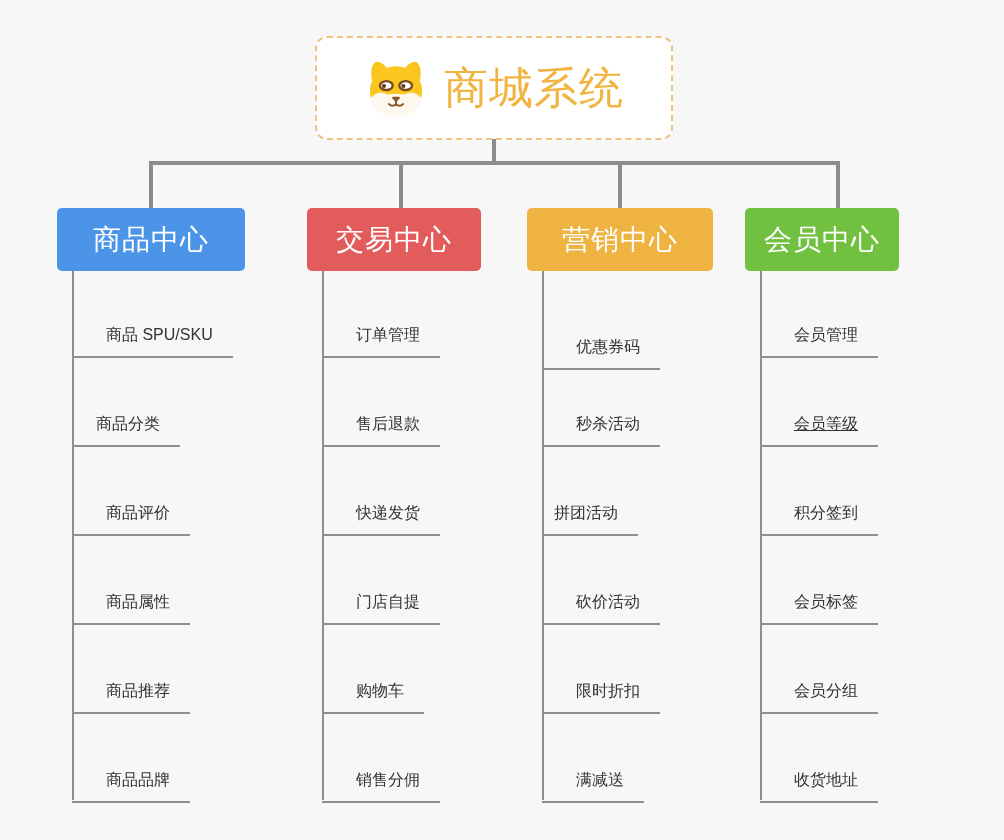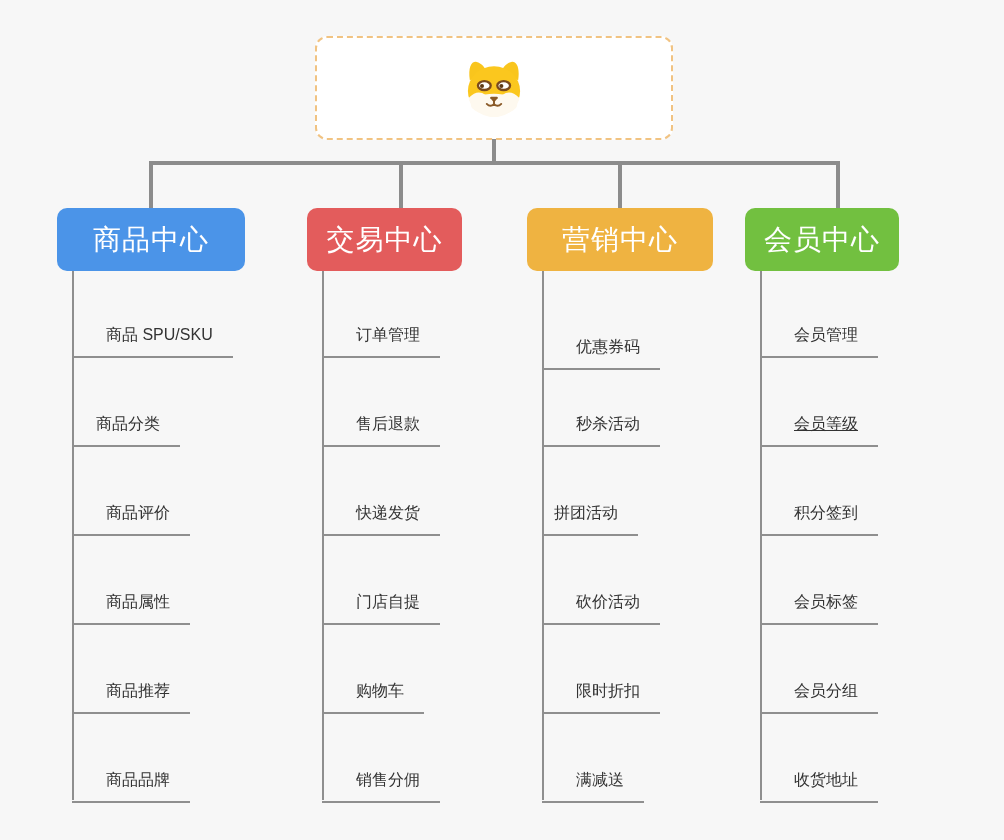--- a/index.html
+++ b/index.html
@@ -53,6 +53,7 @@
         <path d="M32 43.5 v3 M24.5 46.5 q3.7 3.8 7.5 .2 q3.8 3.6 7.5 -.2" fill="none" stroke="#8A5A28" stroke-width="2" stroke-linecap="round"></path>
       </svg>
     </span>
+    <span class="root-label" style="color: rgb(242, 180, 64);">商城系统</span>
   </div>
 
   <div id="diagram">

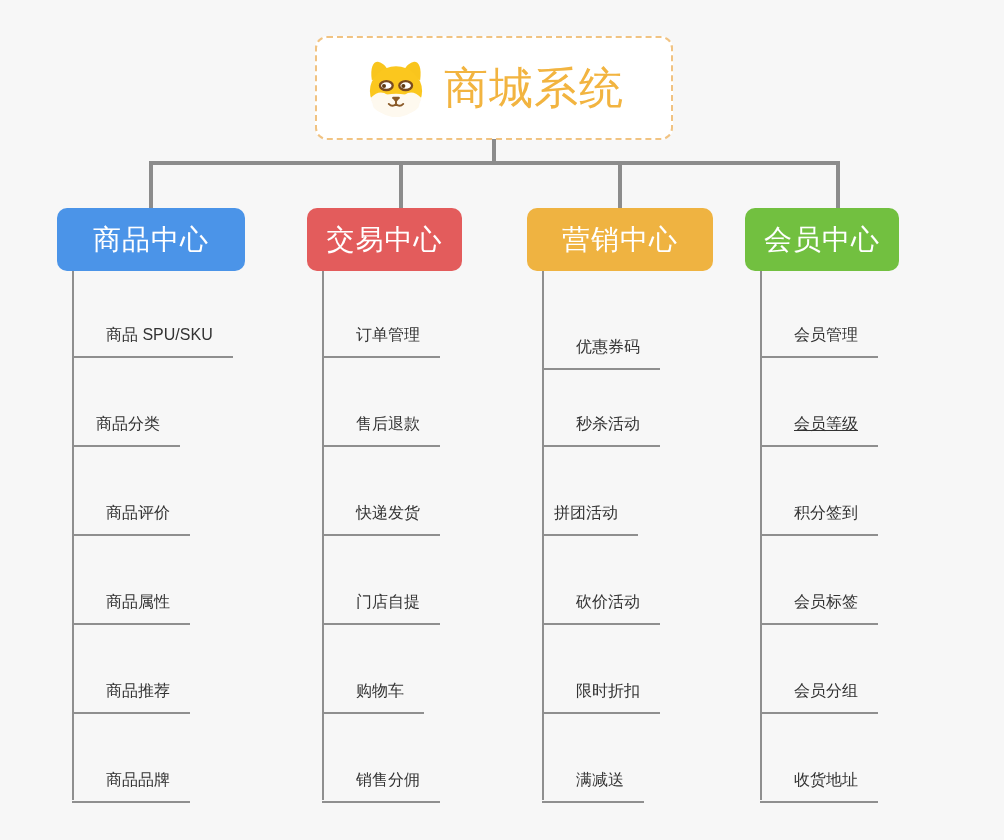--- a/index.html
+++ b/index.html
@@ -19,7 +19,7 @@
   .root-icon{display:inline-flex;}
   .line{position:absolute;}
   .branch-node{
-    position:absolute;top:208px;height:63px;border-radius:10px;
+    position:absolute;top:208px;height:63px;border-radius:5px;
     display:flex;align-items:center;justify-content:center;
     color:#fff;font-size:28px;letter-spacing:1px;white-space:nowrap;
   }

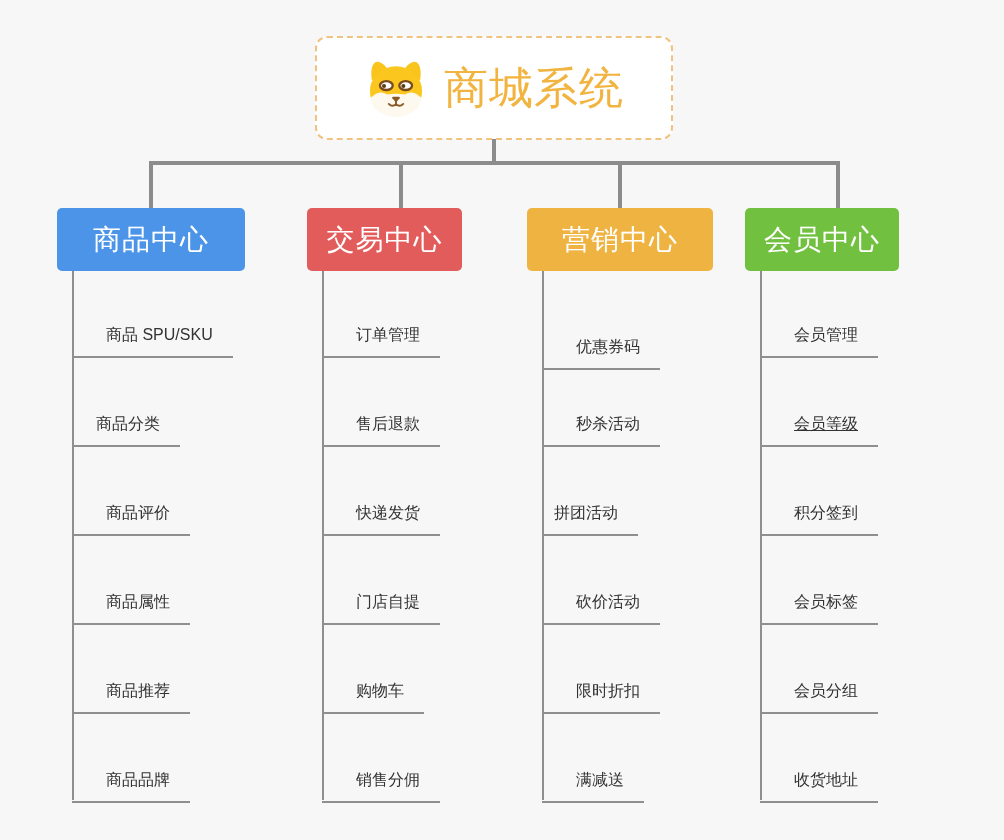--- a/index.html
+++ b/index.html
@@ -69,7 +69,7 @@
       <div class="leaf" style="left: 72px; top: 674px; color: rgb(51, 51, 51); border-bottom: 2px solid rgb(143, 143, 143);">商品推荐</div>
       <div class="leaf" style="left: 72px; top: 763px; color: rgb(51, 51, 51); border-bottom: 2px solid rgb(143, 143, 143);">商品品牌</div>
       <div class="line" style="left: 398.5px; top: 161px; width: 4px; height: 47px; background: rgb(140, 140, 140);"></div>
-      <div class="branch-node" style="left: 307px; width: 155px; background: rgb(227, 92, 92);">交易中心</div>
+      <div class="branch-node" style="left: 307px; width: 174px; background: rgb(227, 92, 92);">交易中心</div>
       <div class="col-line" style="left: 322px; background: rgb(143, 143, 143);"></div>
       <div class="leaf" style="left: 322px; top: 318px; color: rgb(51, 51, 51); border-bottom: 2px solid rgb(143, 143, 143);">订单管理</div>
       <div class="leaf" style="left: 322px; top: 407px; color: rgb(51, 51, 51); border-bottom: 2px solid rgb(143, 143, 143);">售后退款</div>

